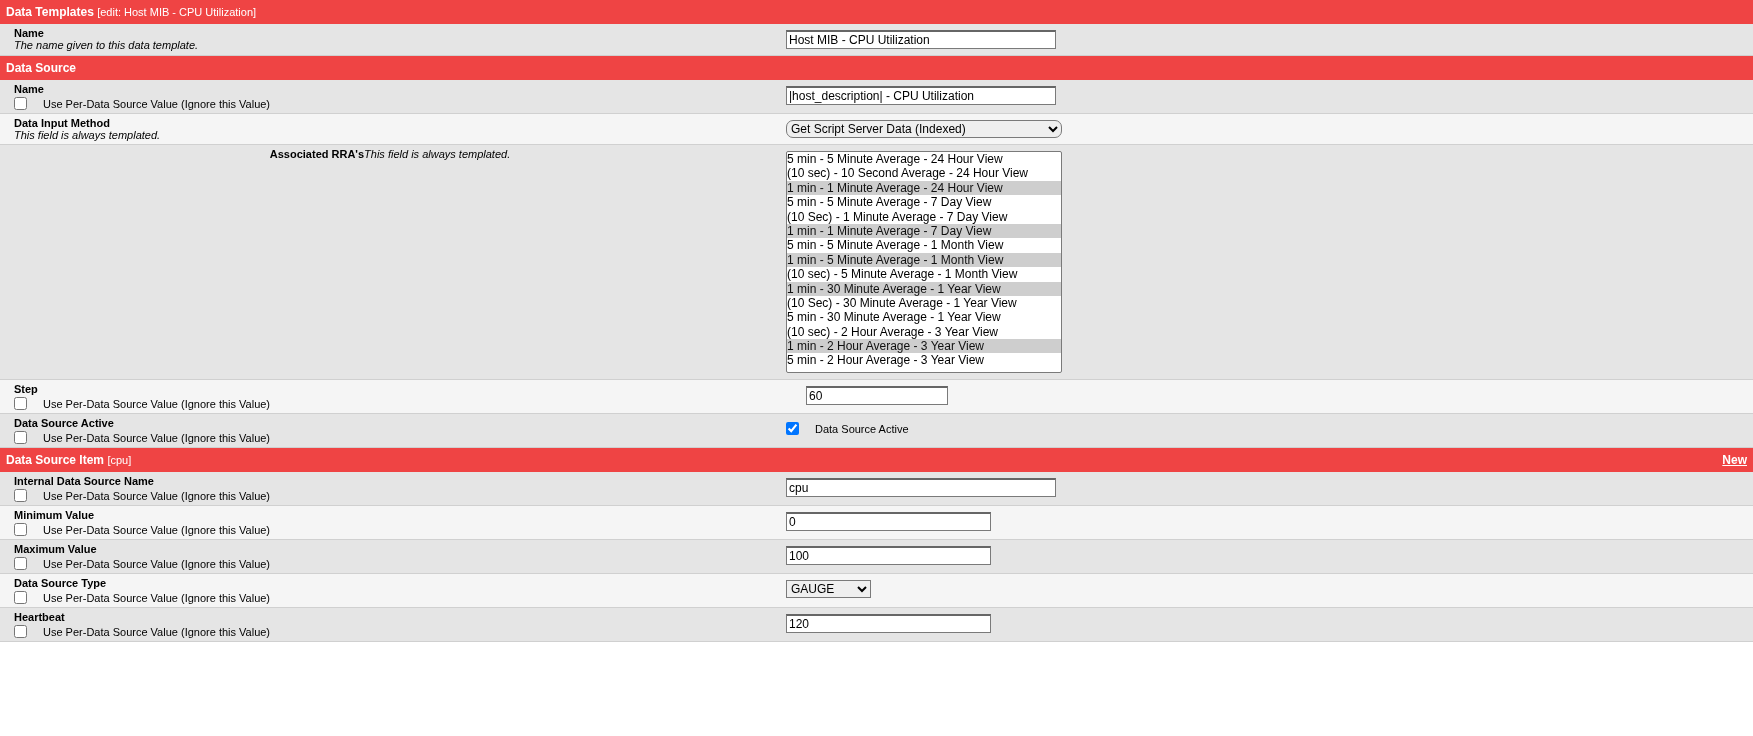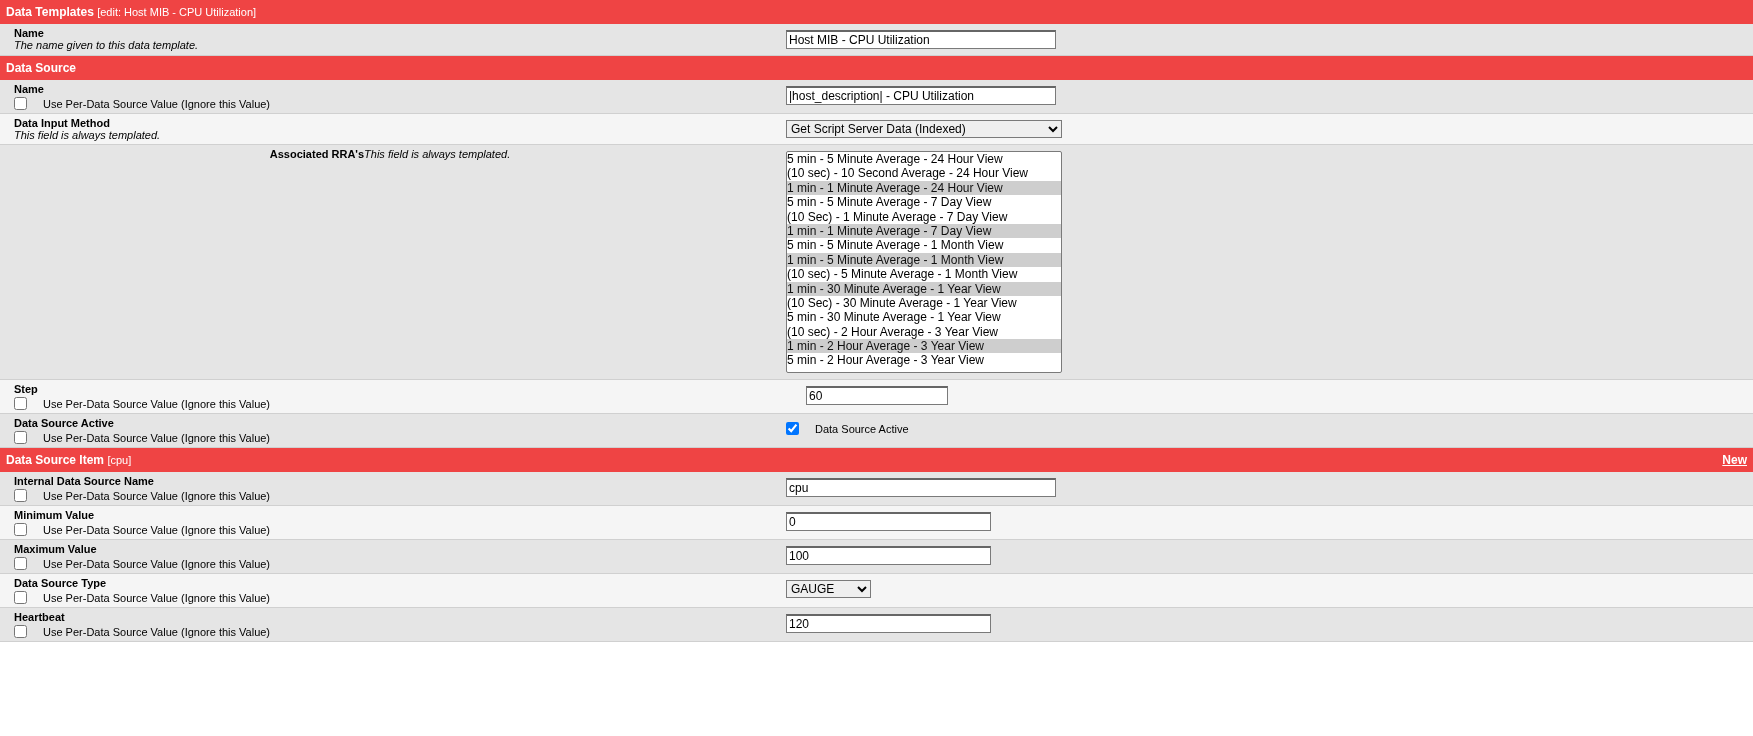--- a/index.html
+++ b/index.html
@@ -20,7 +20,7 @@
   .text-med { width: 205px; }
   select.listbox { width: 276px; height: 222px; font-family: Verdana, Arial, sans-serif; font-size: 12px; border: 1px solid #7a7a7a; }
   select.dropdown { font-family: Verdana, Arial, sans-serif; font-size: 12px; border: 1px solid #7a7a7a; }
-  .dropdown-wide { width: 276px; }
+  .dropdown-wide { width: 276px; border-radius: 7px; }
   .dropdown-sm { width: 85px; }
   input[type="checkbox"] { margin: 0; }
   .row-tall .left-col { display: flex; flex-direction: row; justify-content: center; min-height: 222px; }

